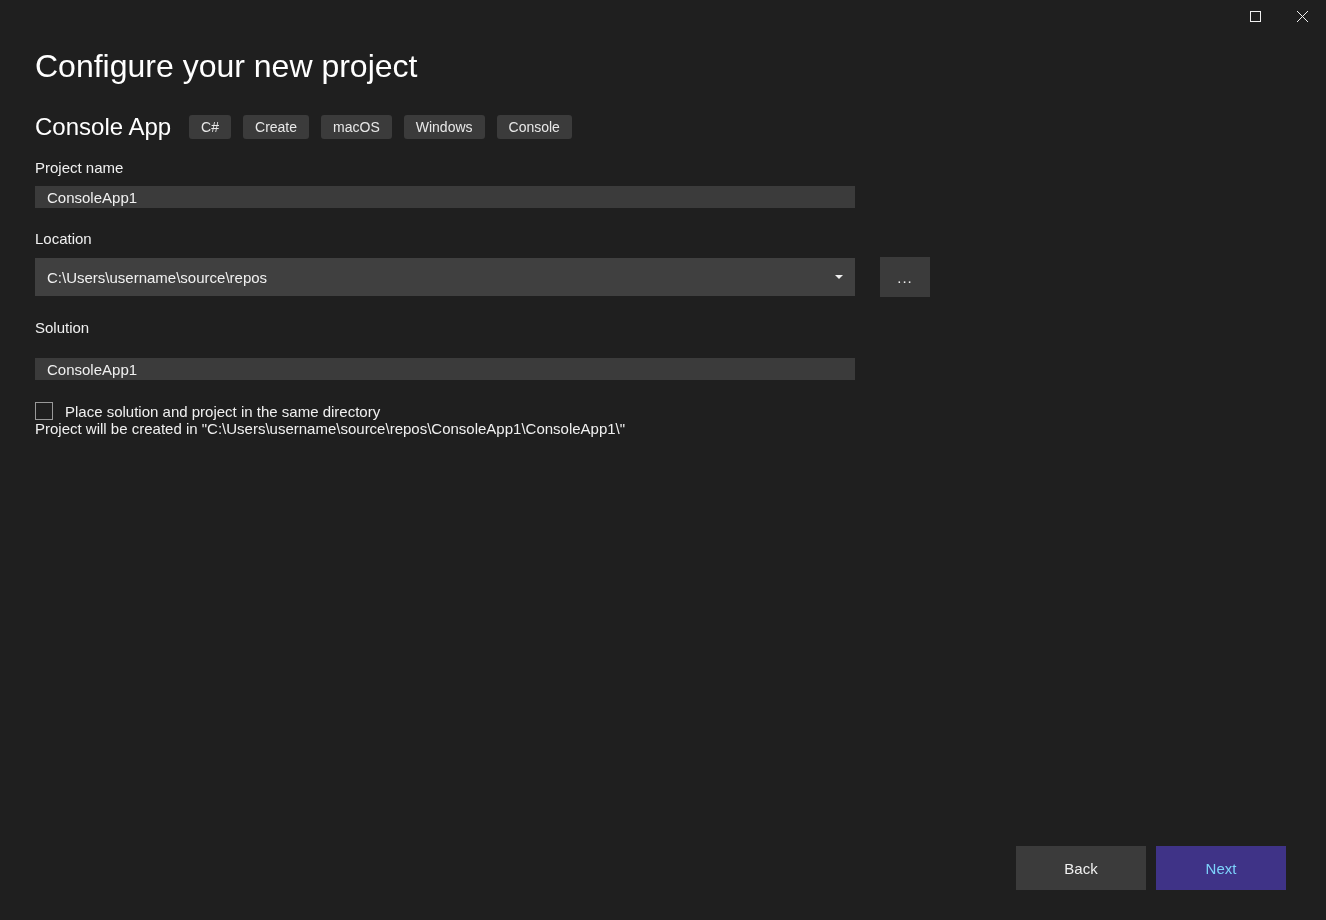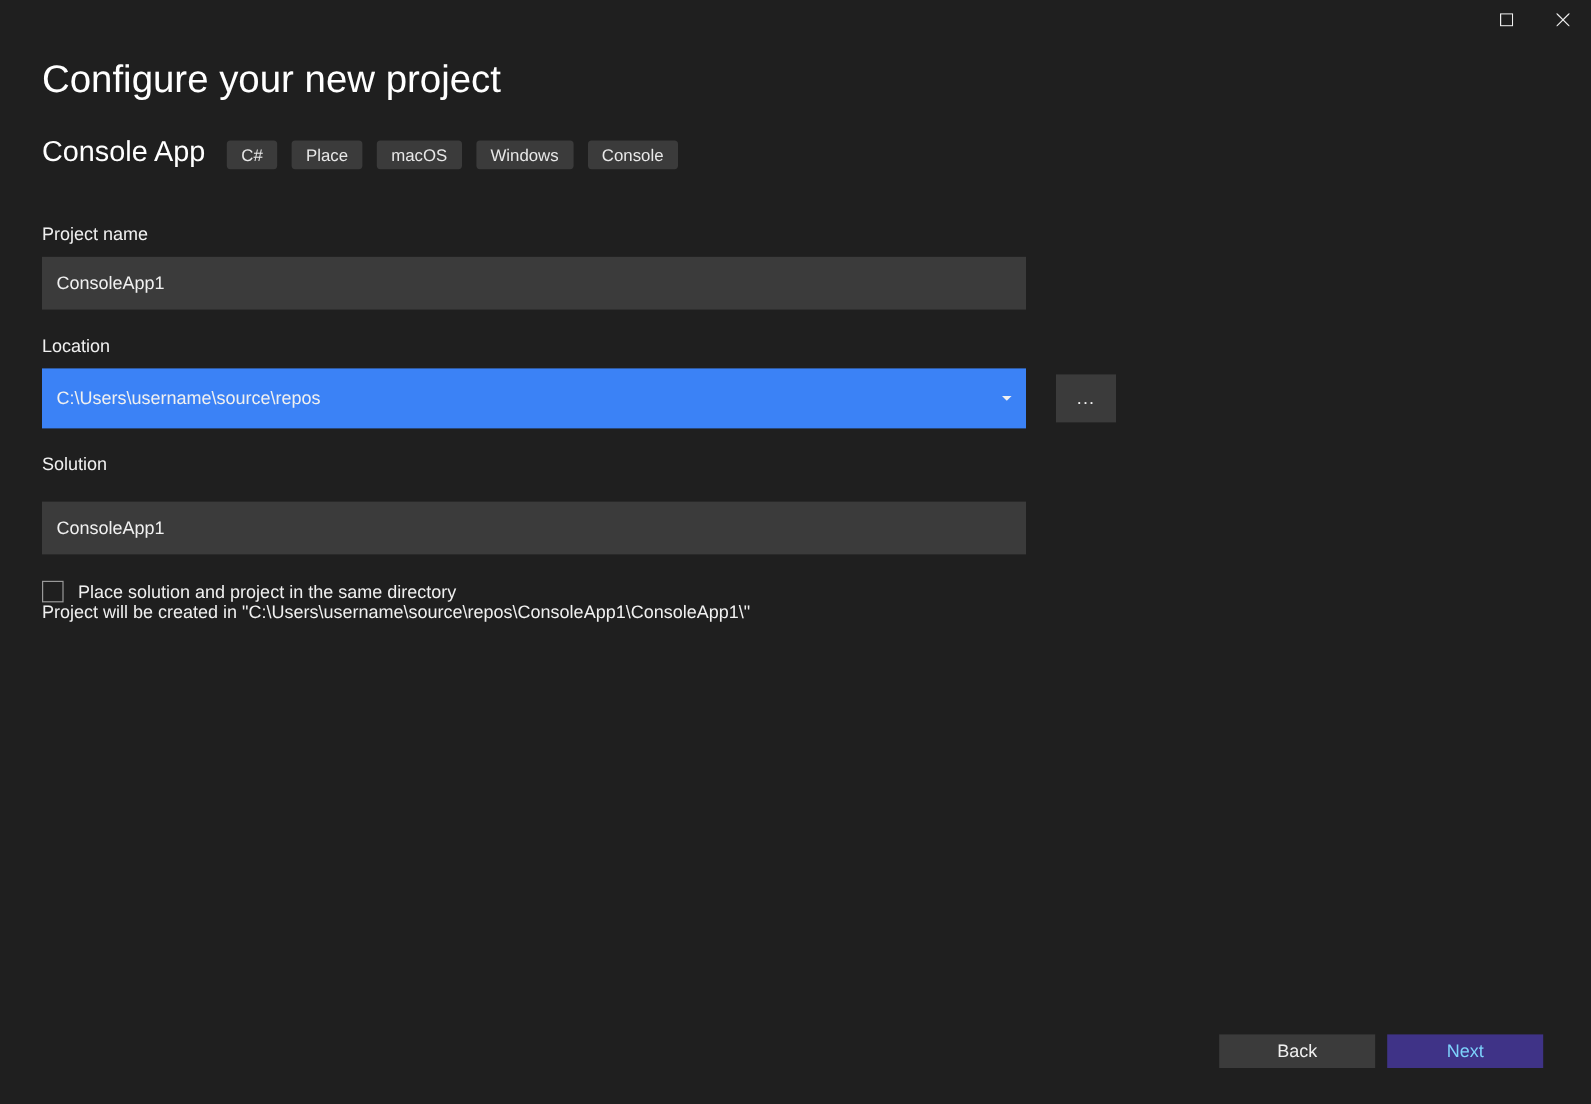--- a/index.html
+++ b/index.html
@@ -45,9 +45,9 @@
     }
     .template-row {
       display: flex;
-      align-items: flex-end;
+      align-items: center;
       gap: 18px;
-      margin-bottom: 46px;
+      margin-bottom: 18px;
     }
     .template-name {
       font-size: 24px;

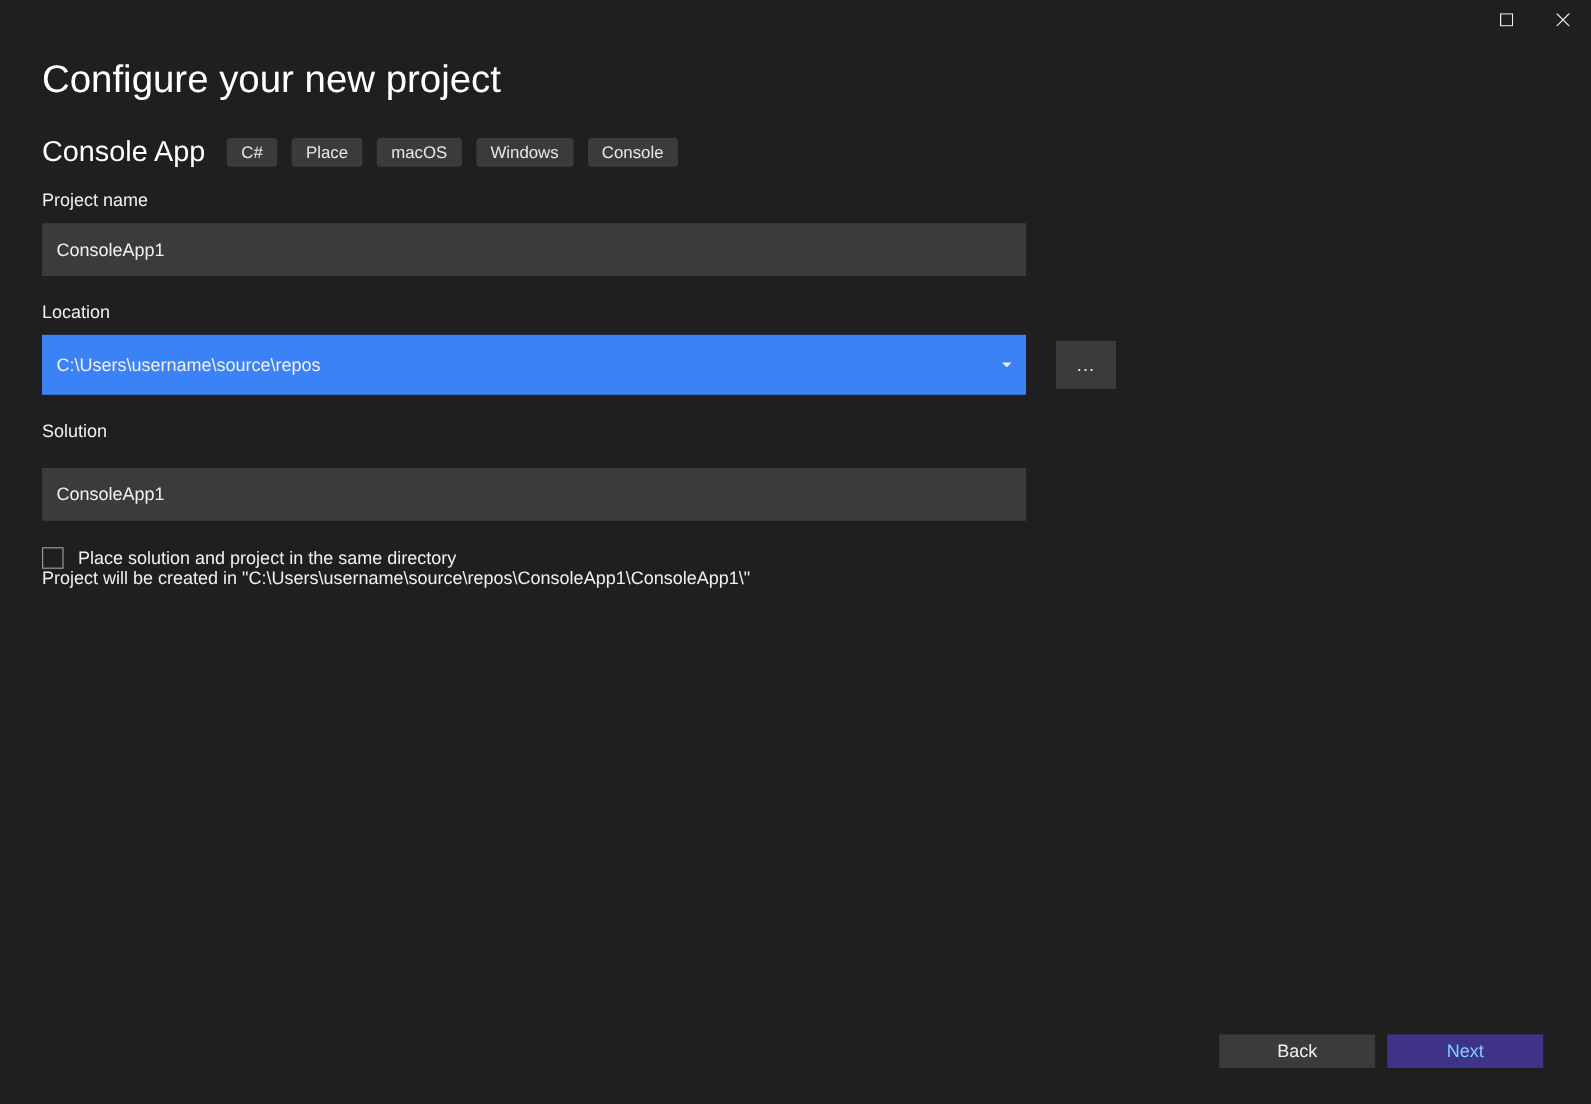--- a/index.html
+++ b/index.html
@@ -210,7 +210,7 @@
     <span class="template-name">Console App</span>
     <div class="tags">
       <span class="tag">C#</span>
-      <span class="tag">Place</span>
+      <span class="tag">Create</span>
       <span class="tag">macOS</span>
       <span class="tag">Windows</span>
       <span class="tag">Console</span>

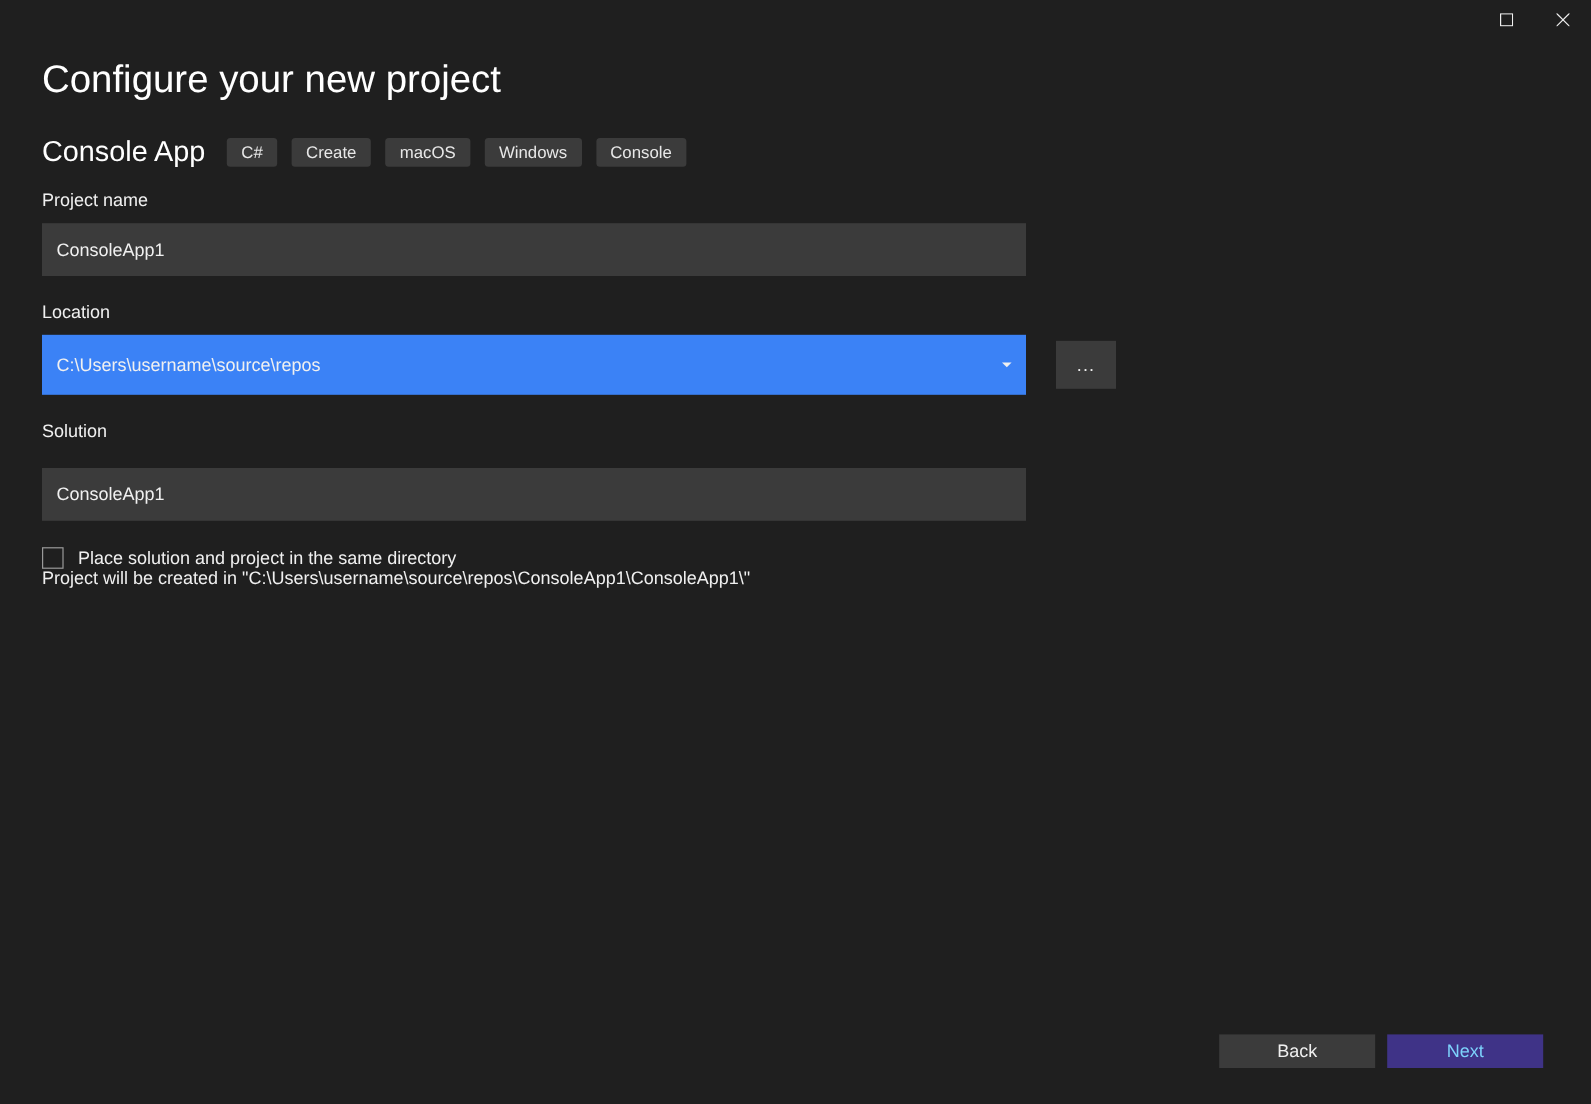--- a/index.html
+++ b/index.html
@@ -91,7 +91,7 @@
     }
     .text-input {
       width: 820px;
-      height: 44px;
+      height: 22px;
       background: #3b3b3b;
       border: none;
       color: #f0f0f0;

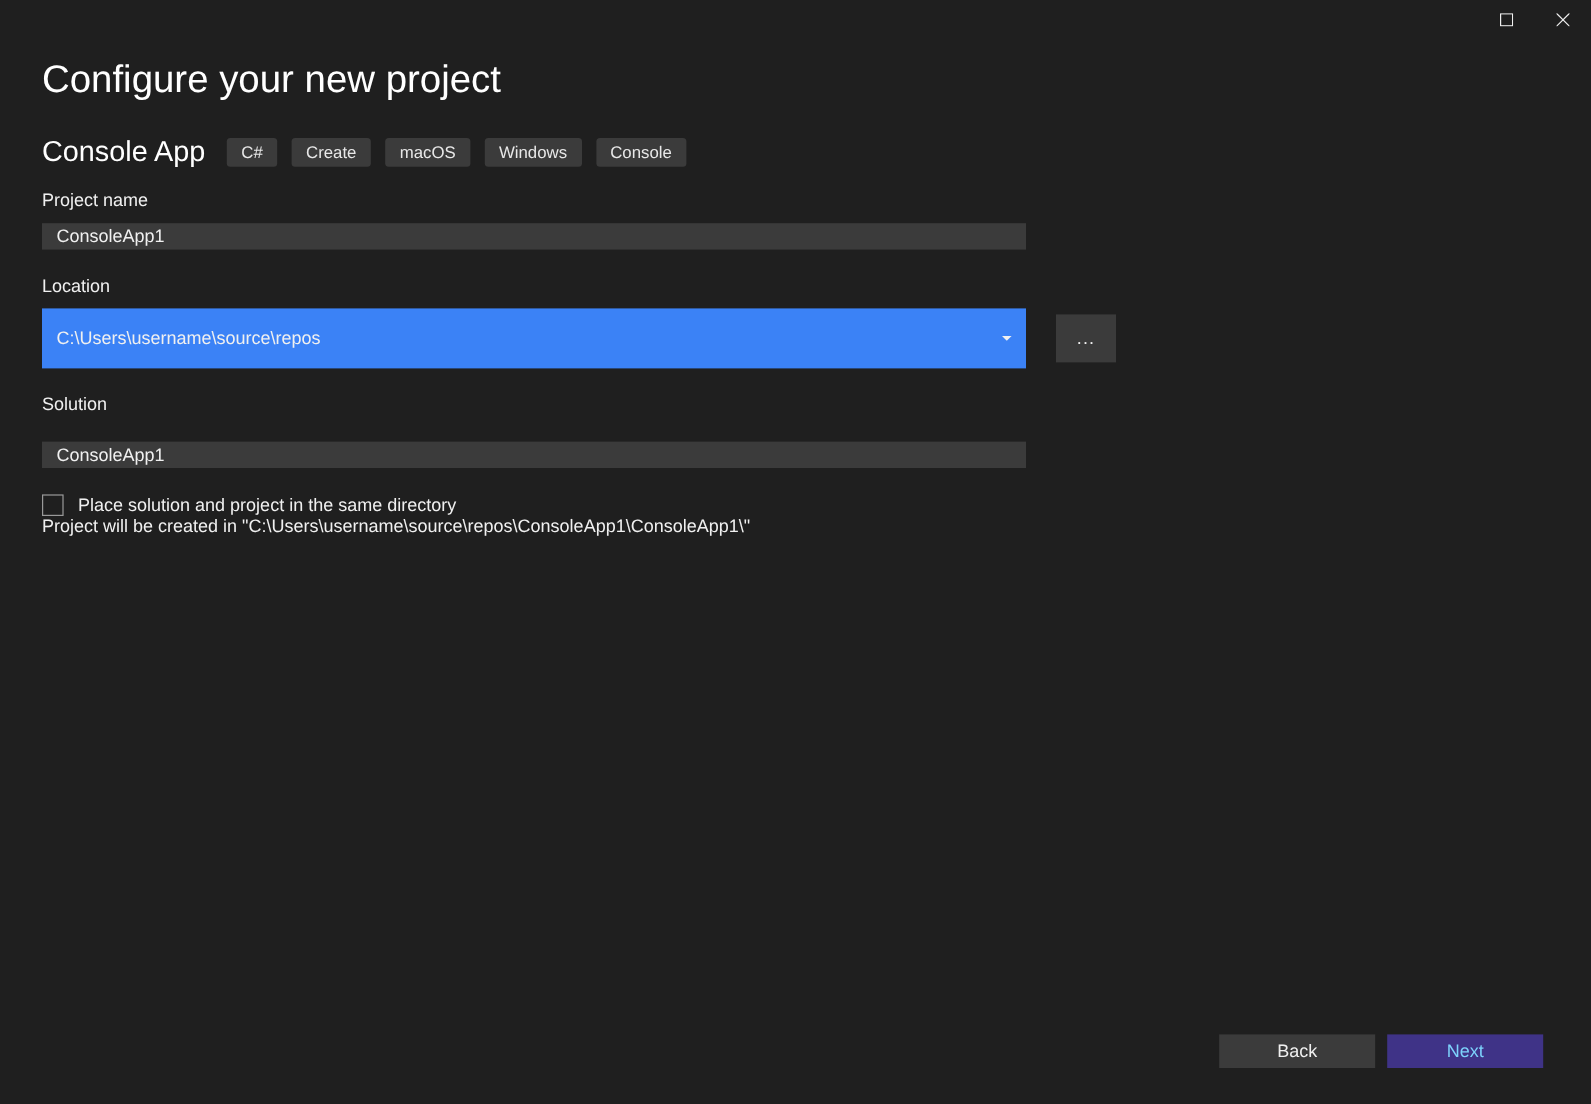--- a/index.html
+++ b/index.html
@@ -106,8 +106,8 @@
     }
     .dropdown {
       width: 820px;
-      height: 50px;
-      background: #3b82f6;
+      height: 38px;
+      background: #404040;
       border: none;
       color: #f0f0f0;
       padding: 0 12px;

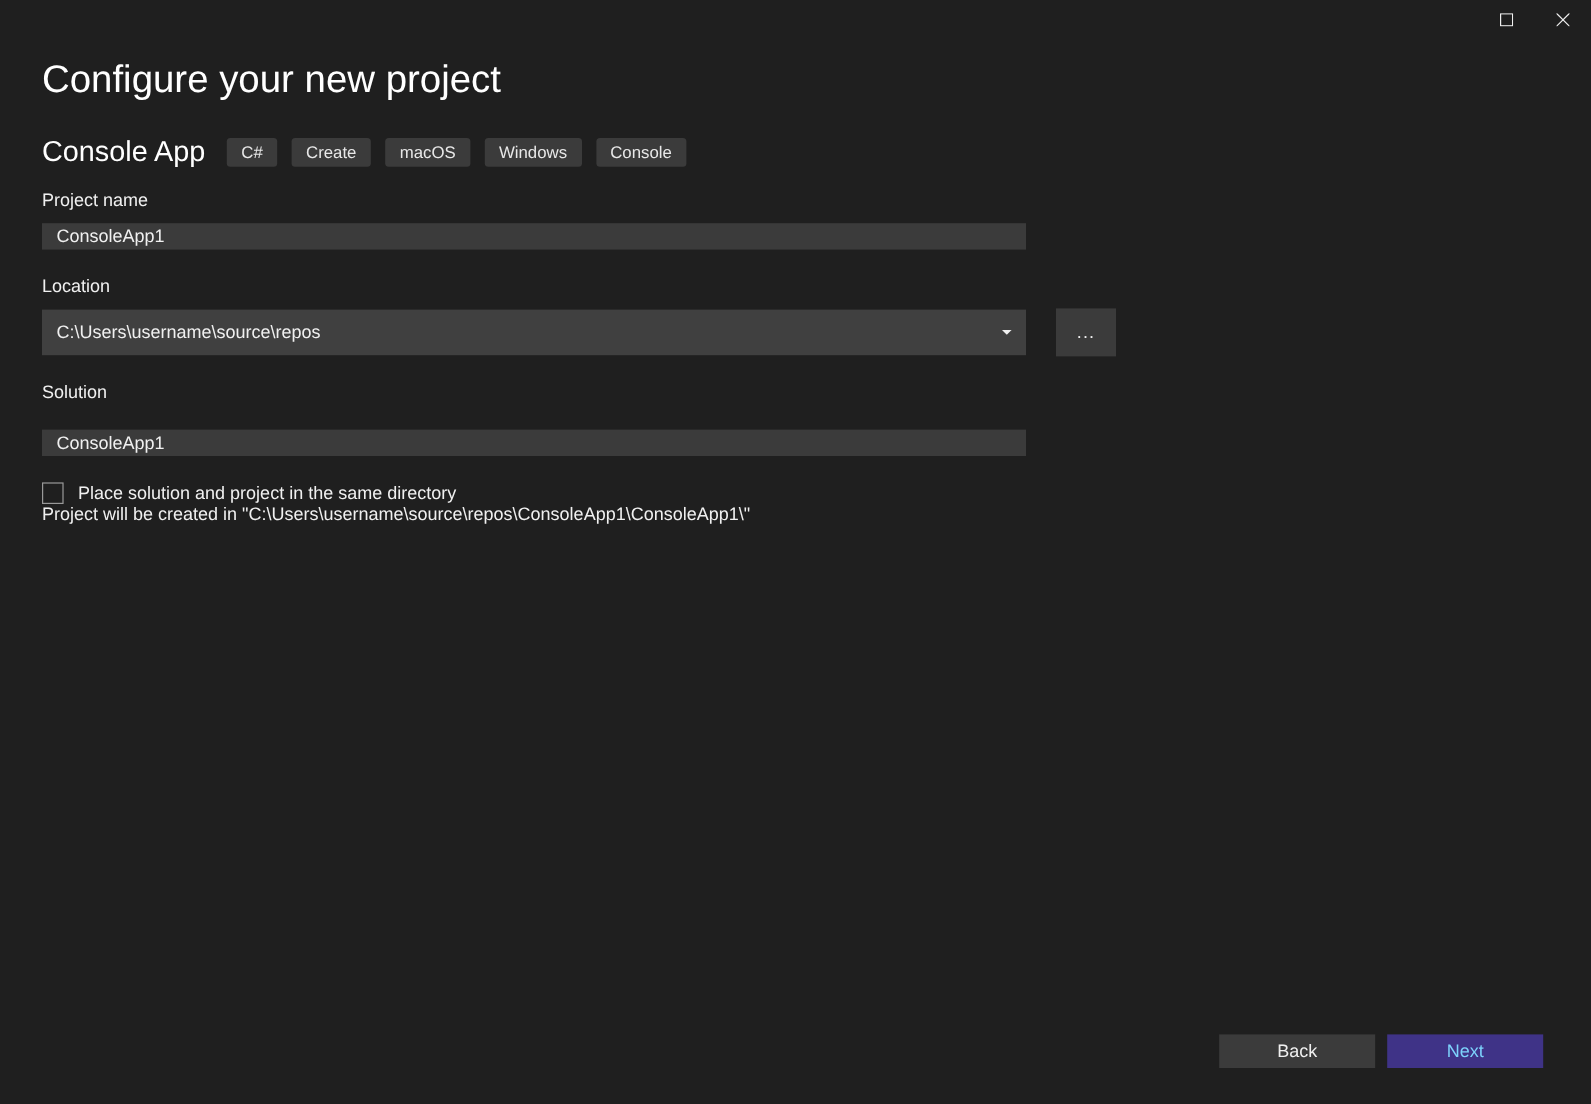--- a/index.html
+++ b/index.html
@@ -169,7 +169,7 @@
     }
     .btn {
       width: 130px;
-      height: 28px;
+      height: 44px;
       border: none;
       font-size: 15px;
       cursor: pointer;

